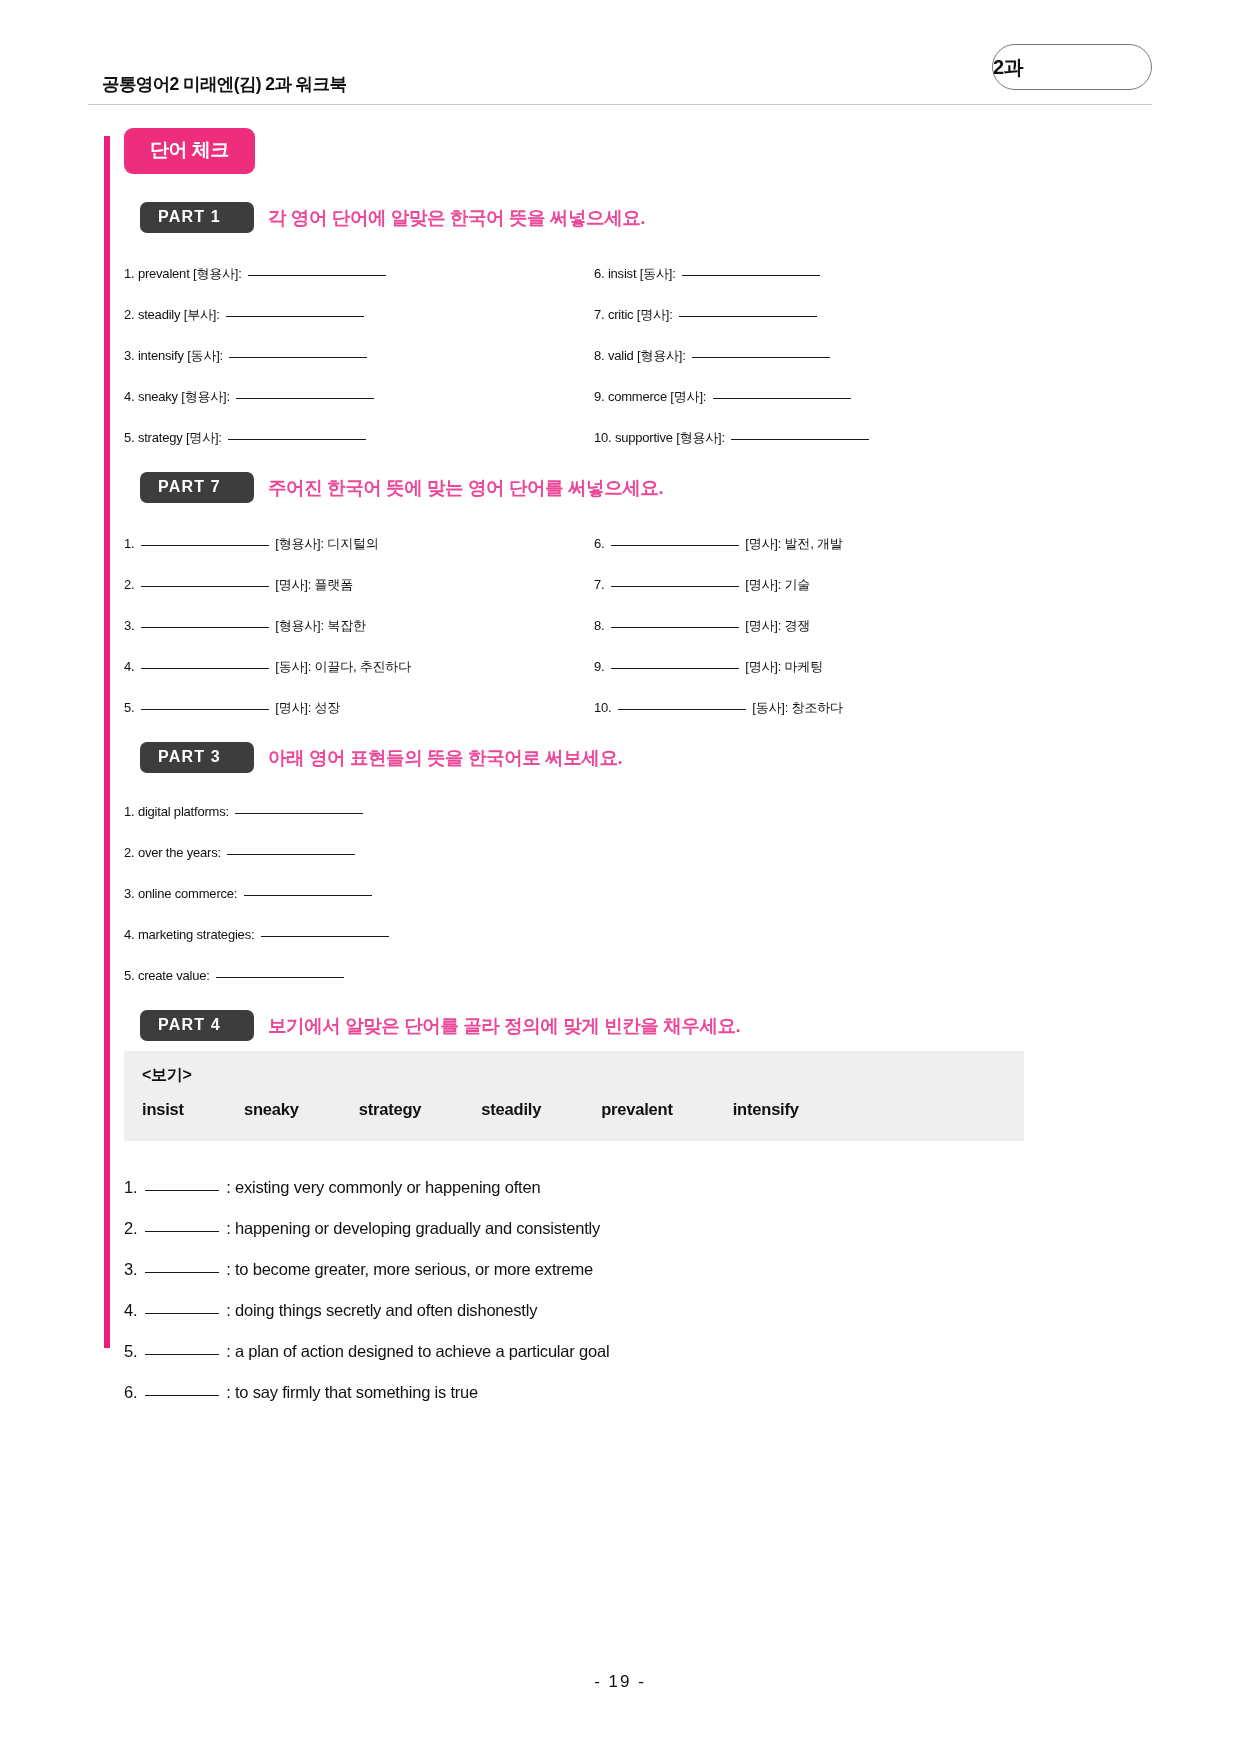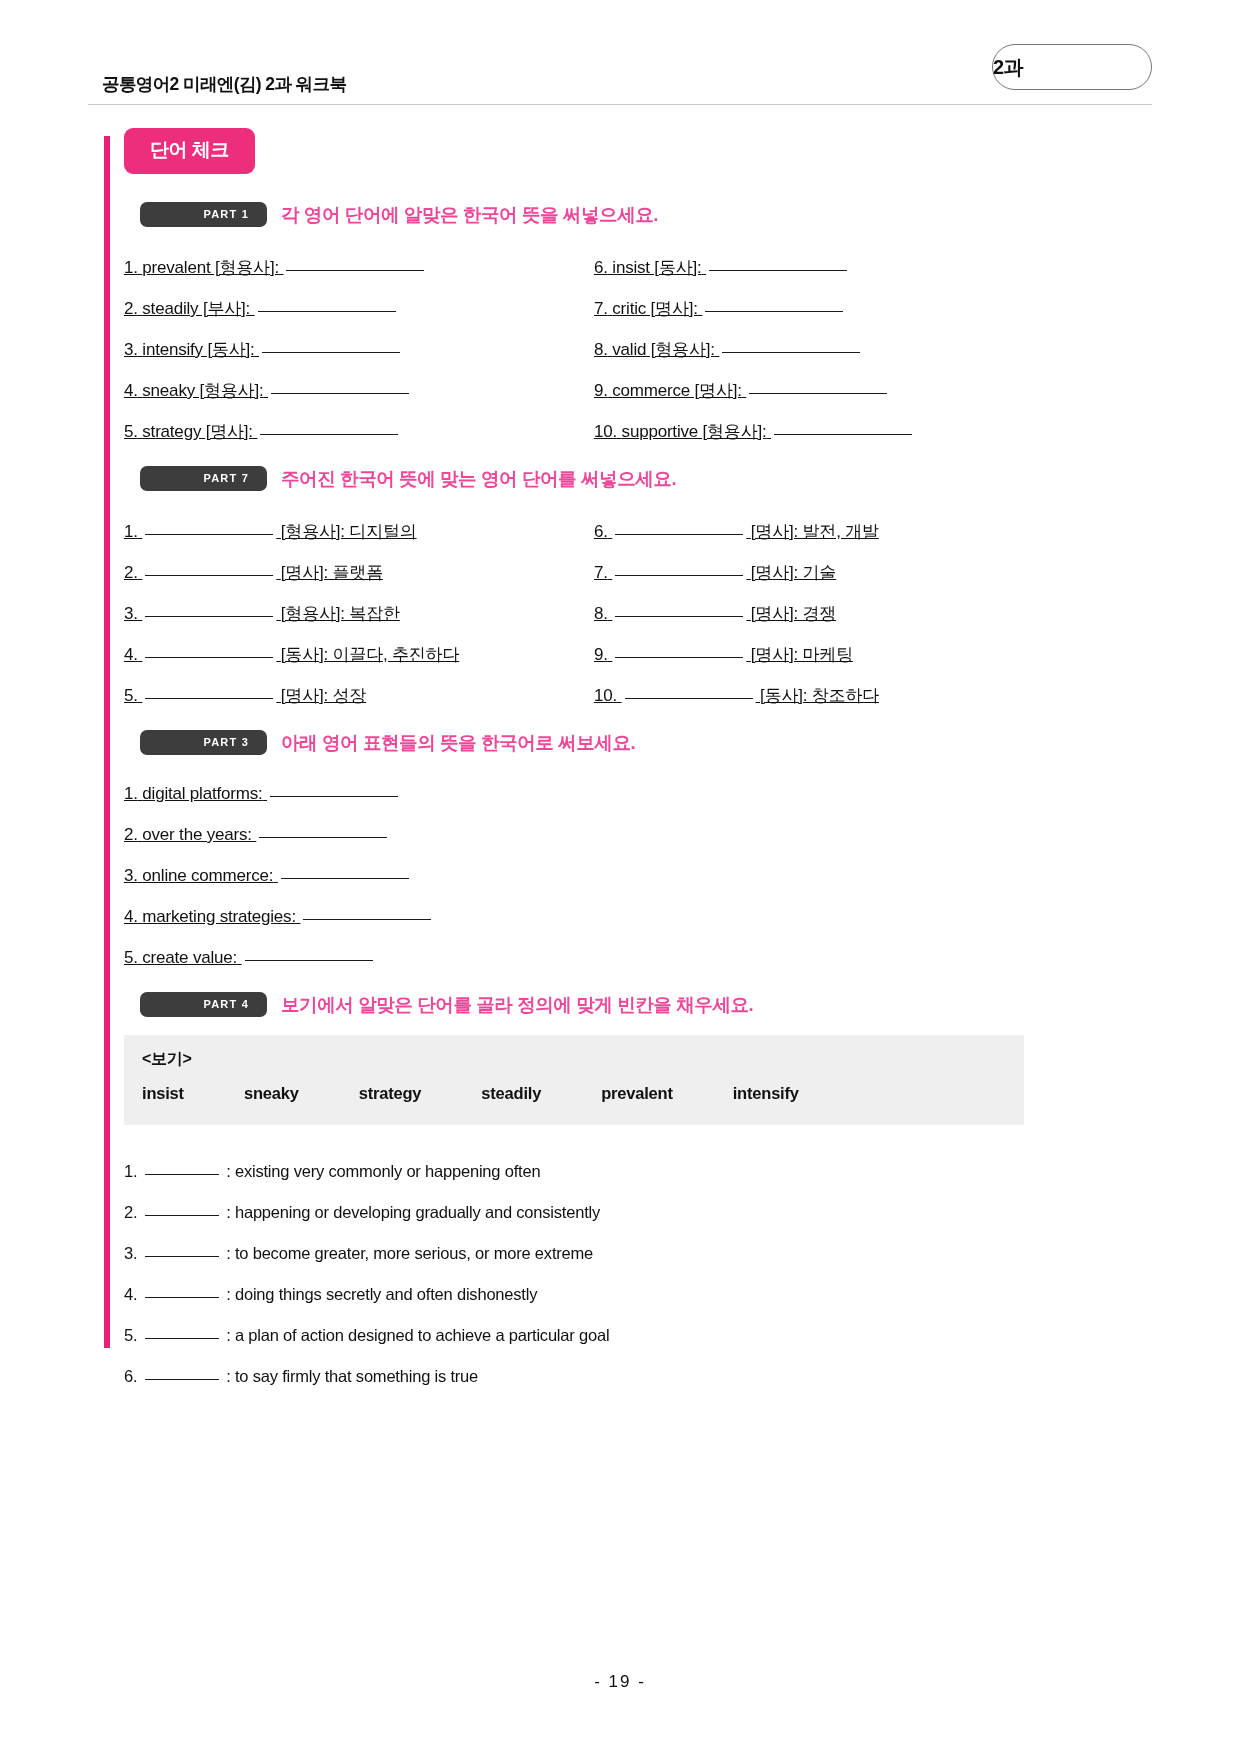--- a/index.html
+++ b/index.html
@@ -97,13 +97,13 @@
   .part-tag {
     background: #3d3d3d;
     color: #fff;
-    font-size: 11px;
+    font-size: 16px;
     font-weight: bold;
     letter-spacing: 1.2px;
     border-radius: 7px;
-    padding: 6px 18px 7px 31px;
+    padding: 6px 18px 7px 18px;
     min-width: 78px;
-    text-align: right;
+    text-align: left;
   }
   .part-instruction {
     color: #ec4899;

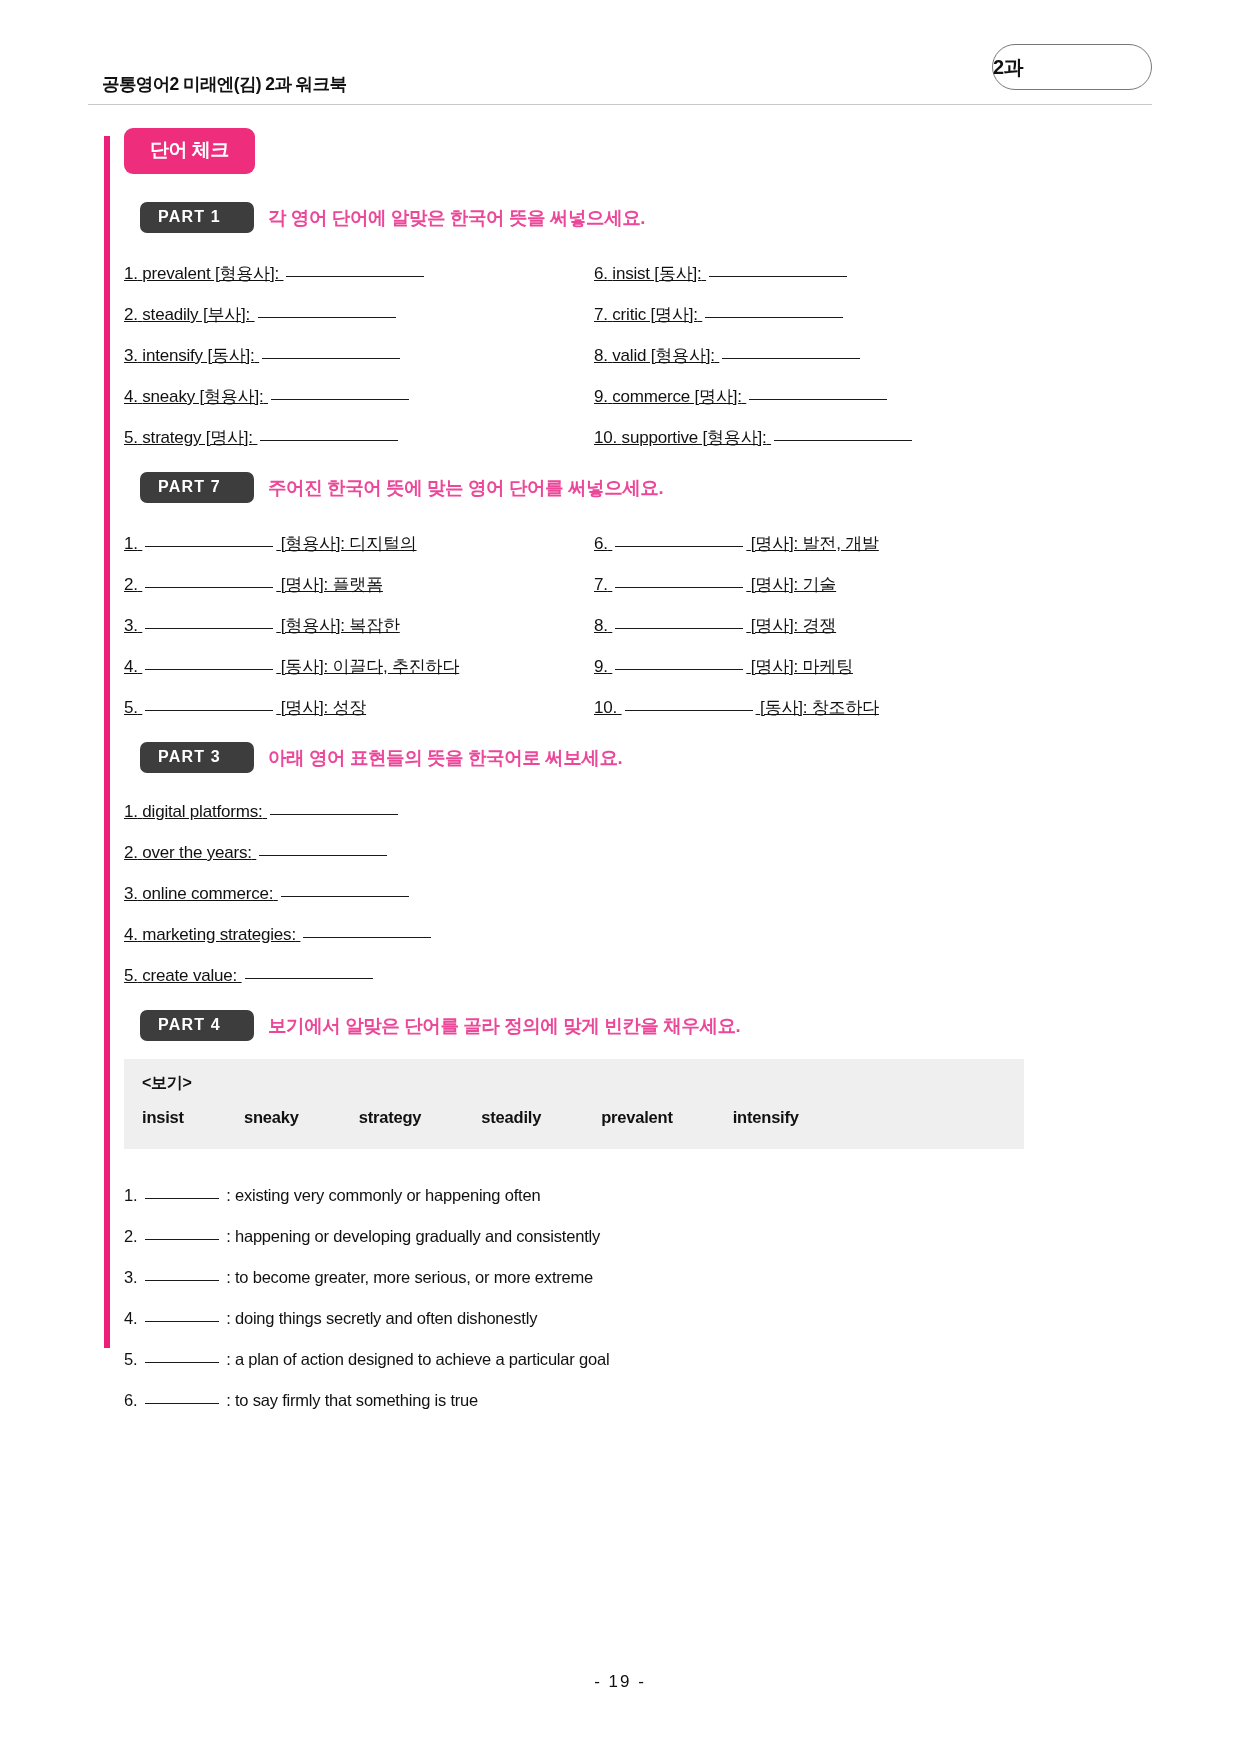--- a/index.html
+++ b/index.html
@@ -123,11 +123,10 @@
     margin-top: 20px;
   }
   .item-row {
-    font-size: 17px;
+    font-size: 13px;
     line-height: 41px;
     white-space: nowrap;
     letter-spacing: -0.2px;
-    text-decoration: underline;
   }
   .blank-line {
     display: inline-block;

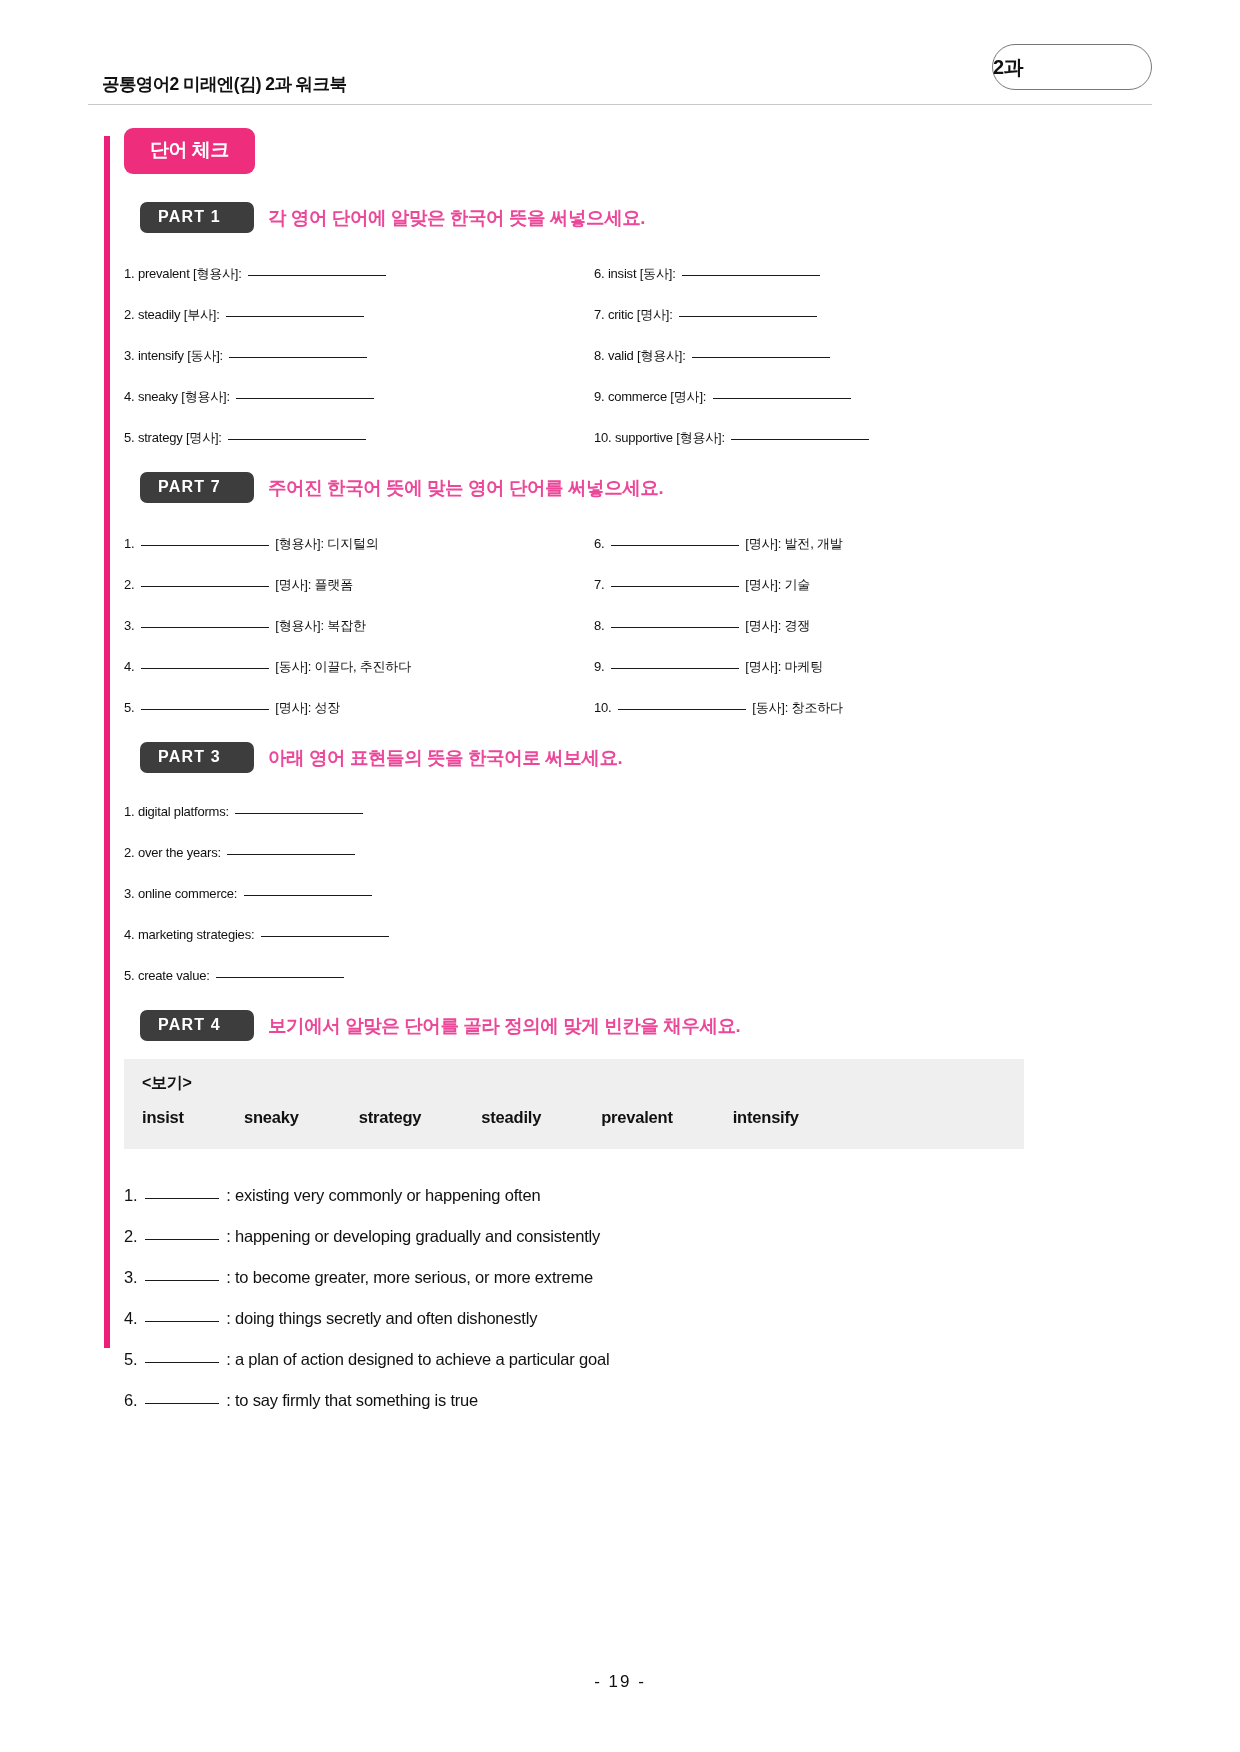--- a/index.html
+++ b/index.html
@@ -143,7 +143,7 @@
   
   .wordbank {
     background: #efefef;
-    margin-top: 18px;
+    margin-top: 10px;
     padding: 14px 18px 22px 18px;
     width: 900px;
     box-sizing: border-box;

